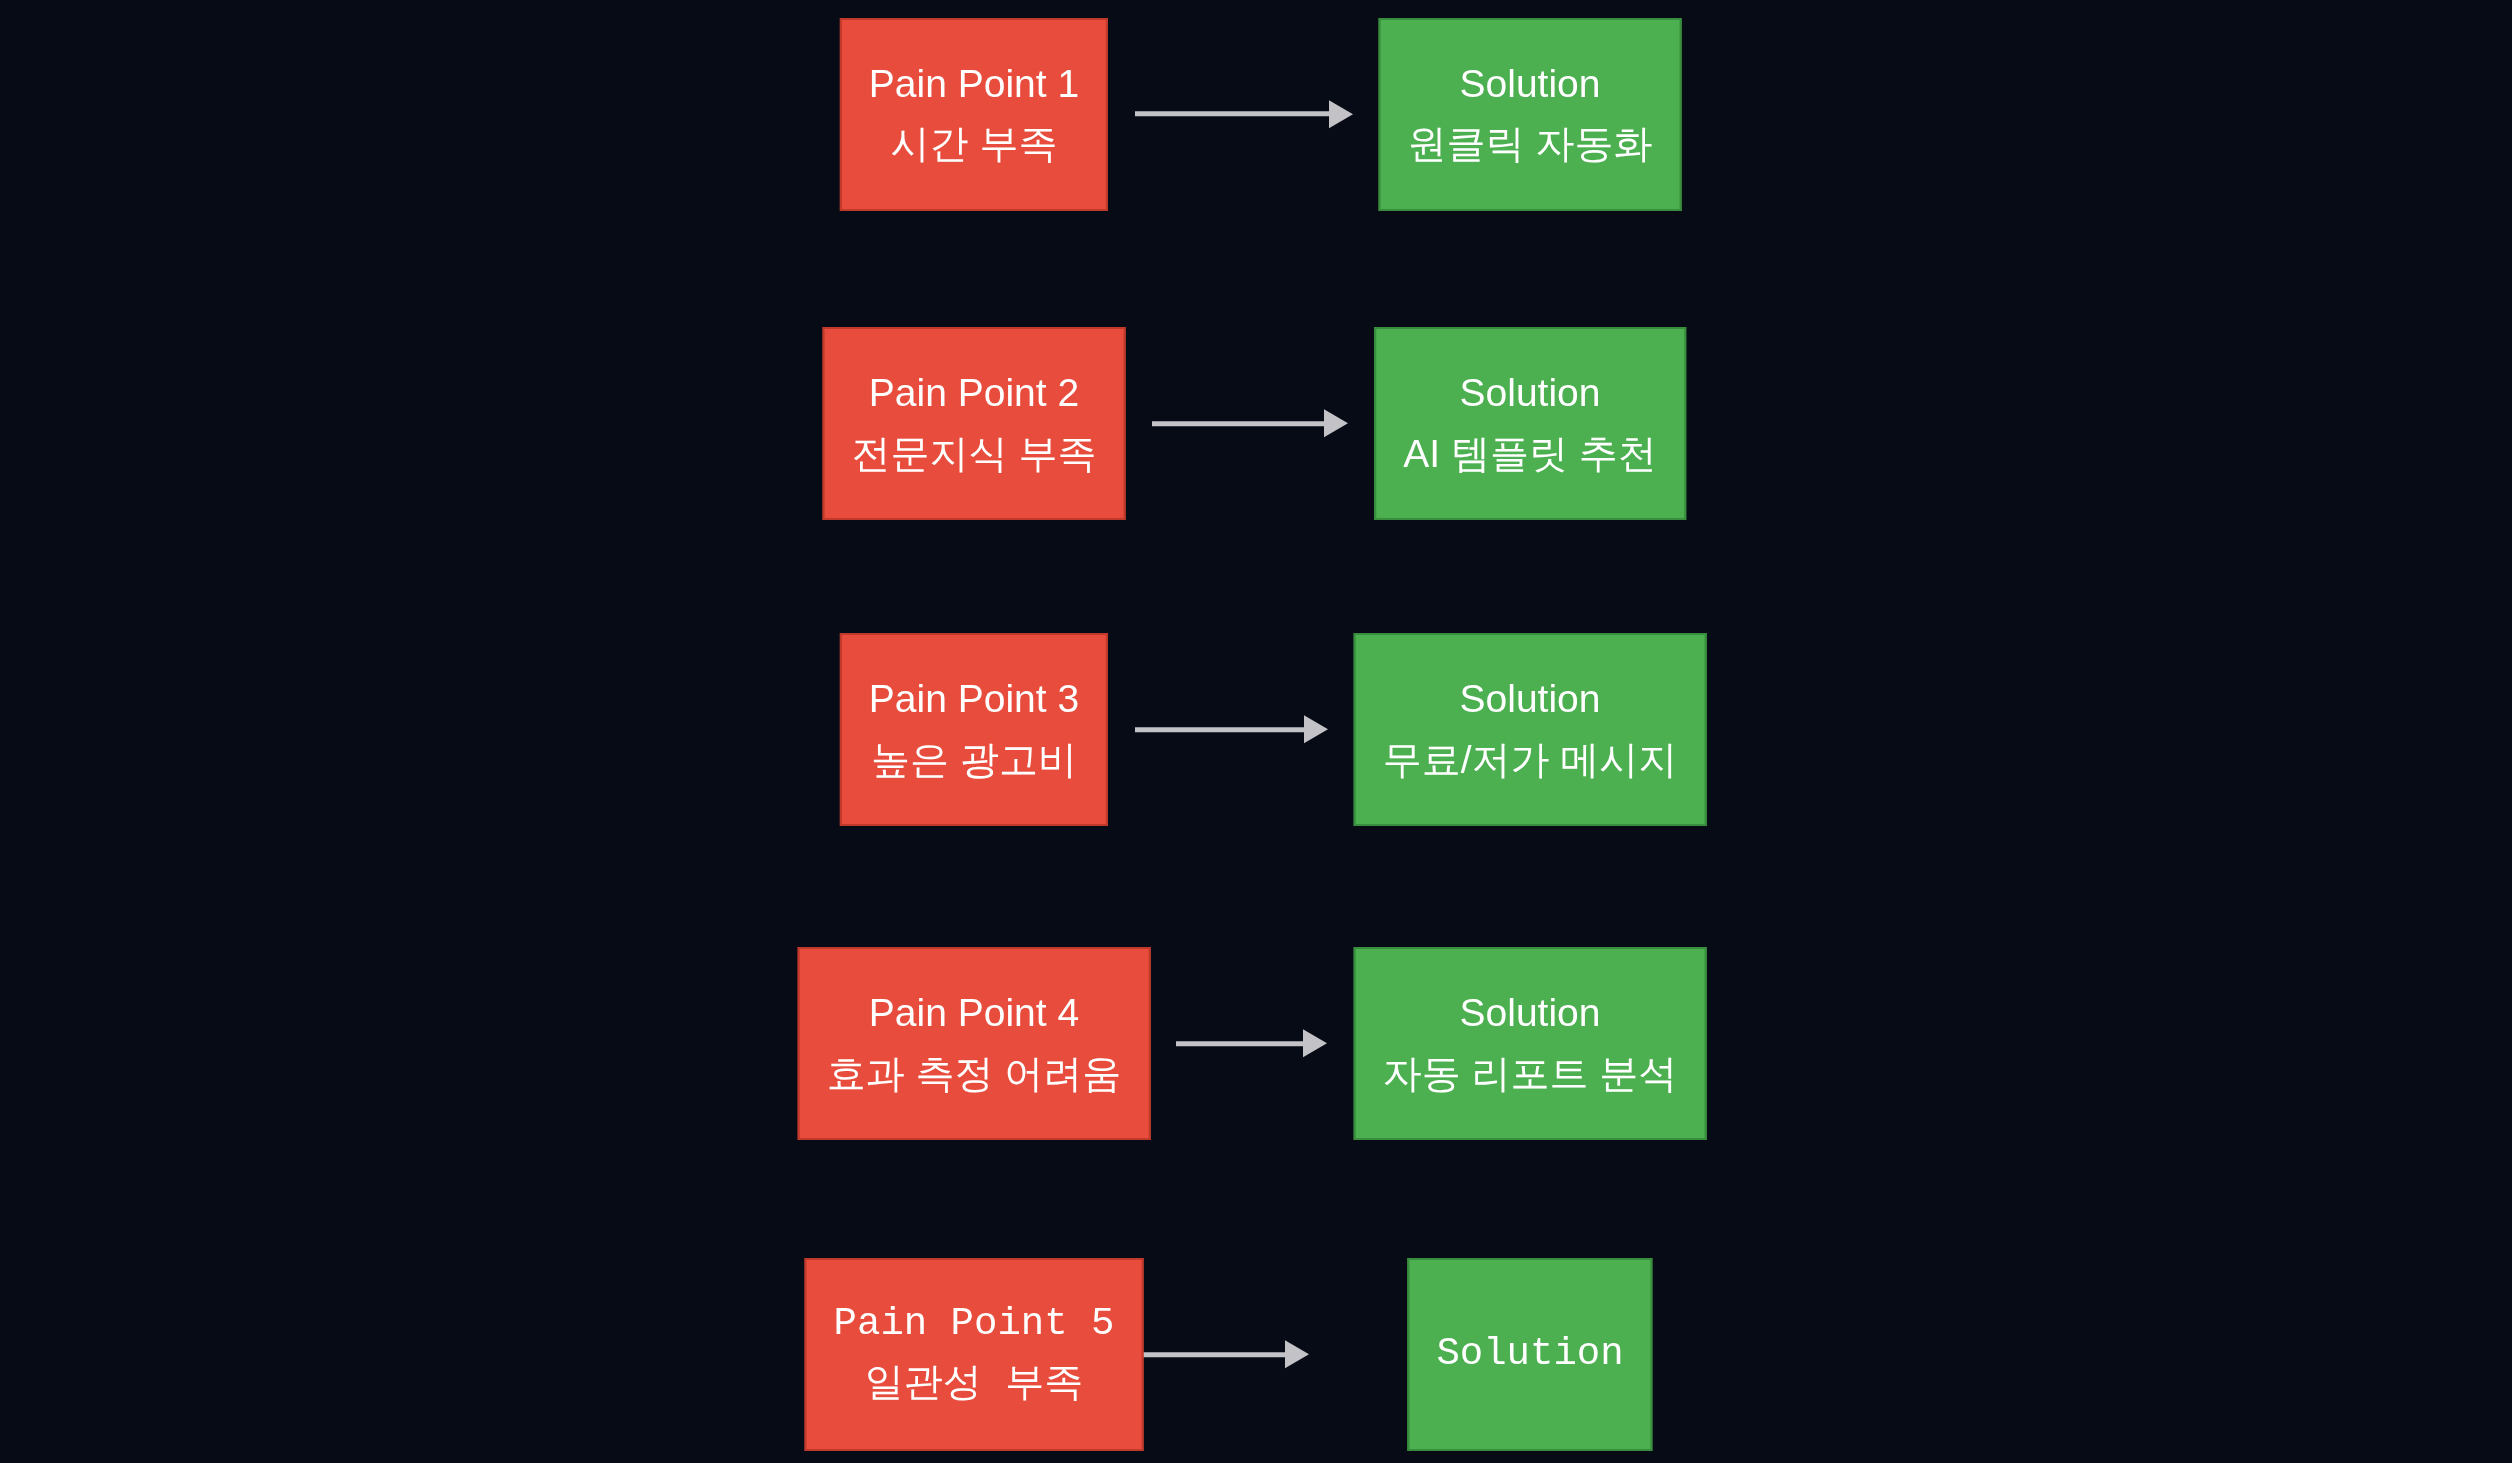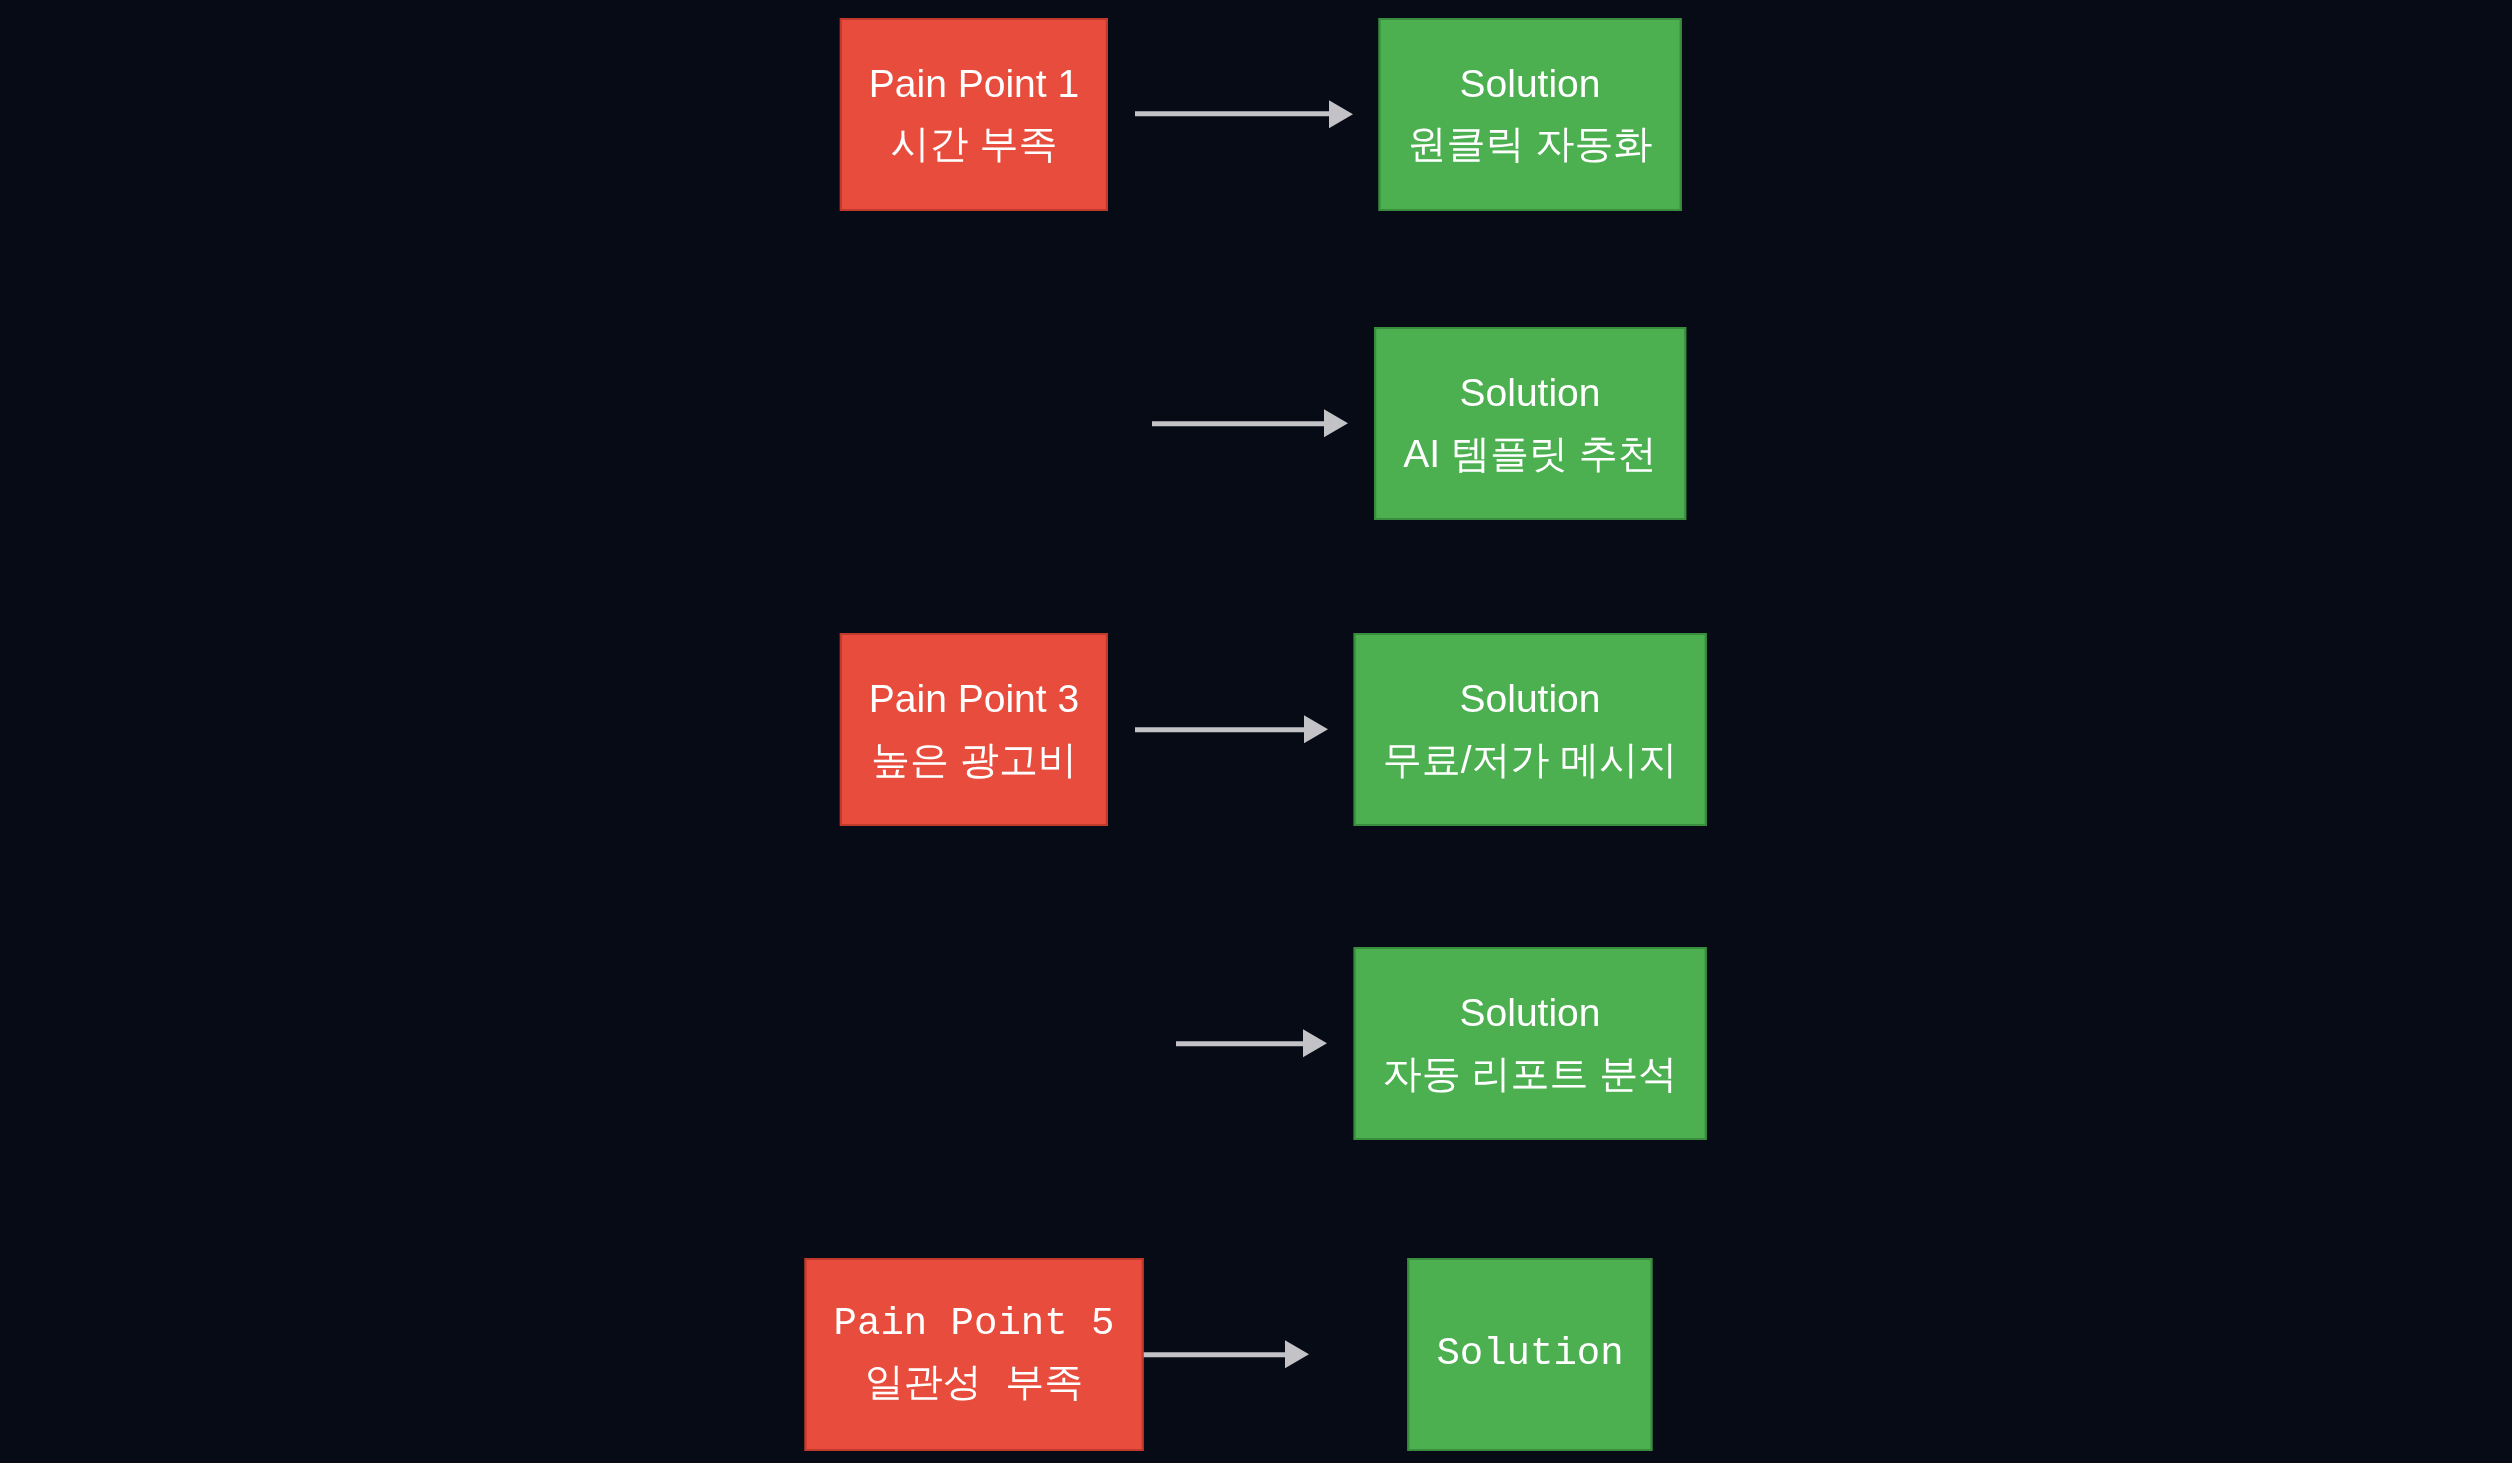--- a/index.html
+++ b/index.html
@@ -107,6 +107,10 @@
   </div>
 
   <div class="row">
+    <div class="box pain">
+      <div>Pain Point 2</div>
+      <div>전문지식 부족</div>
+    </div>
     <div class="arrow" style="left: 1152px; width: 196px;">
       <div class="shaft"></div>
       <div class="head"></div>

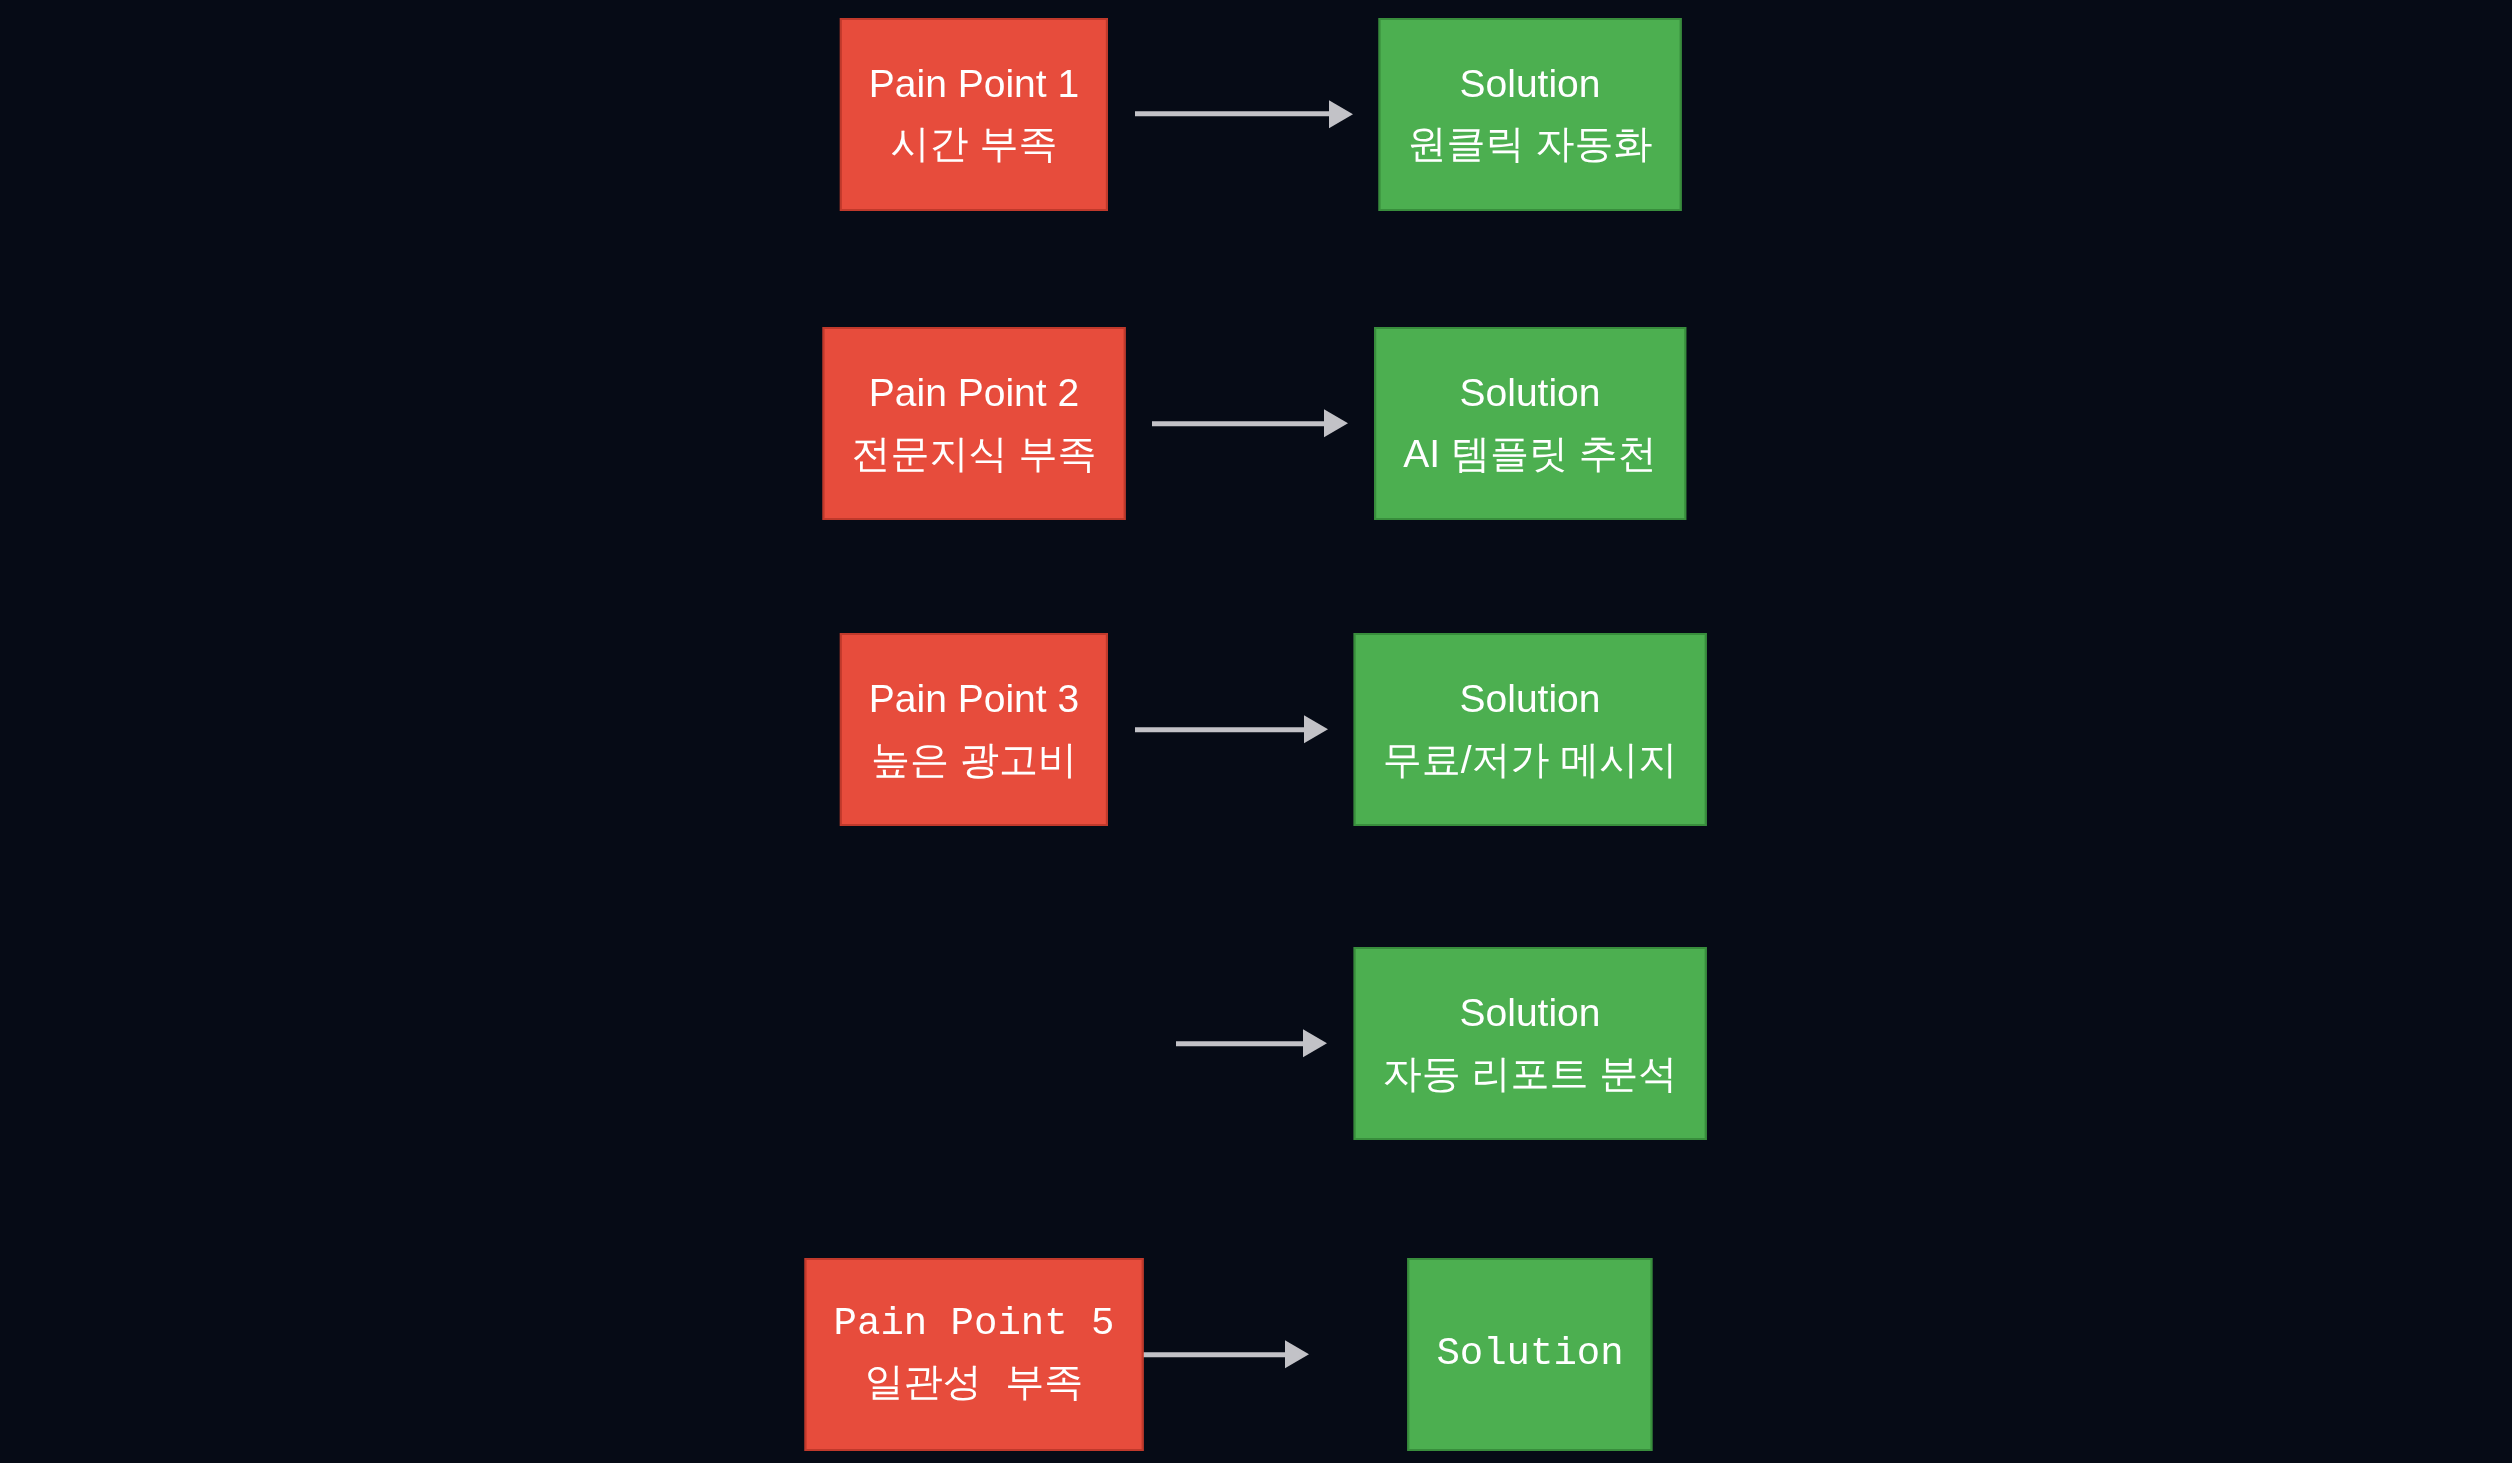--- a/index.html
+++ b/index.html
@@ -137,6 +137,10 @@
   </div>
 
   <div class="row">
+    <div class="box pain">
+      <div>Pain Point 4</div>
+      <div>효과 측정 어려움</div>
+    </div>
     <div class="arrow" style="left: 1176px; width: 151px;">
       <div class="shaft"></div>
       <div class="head"></div>

